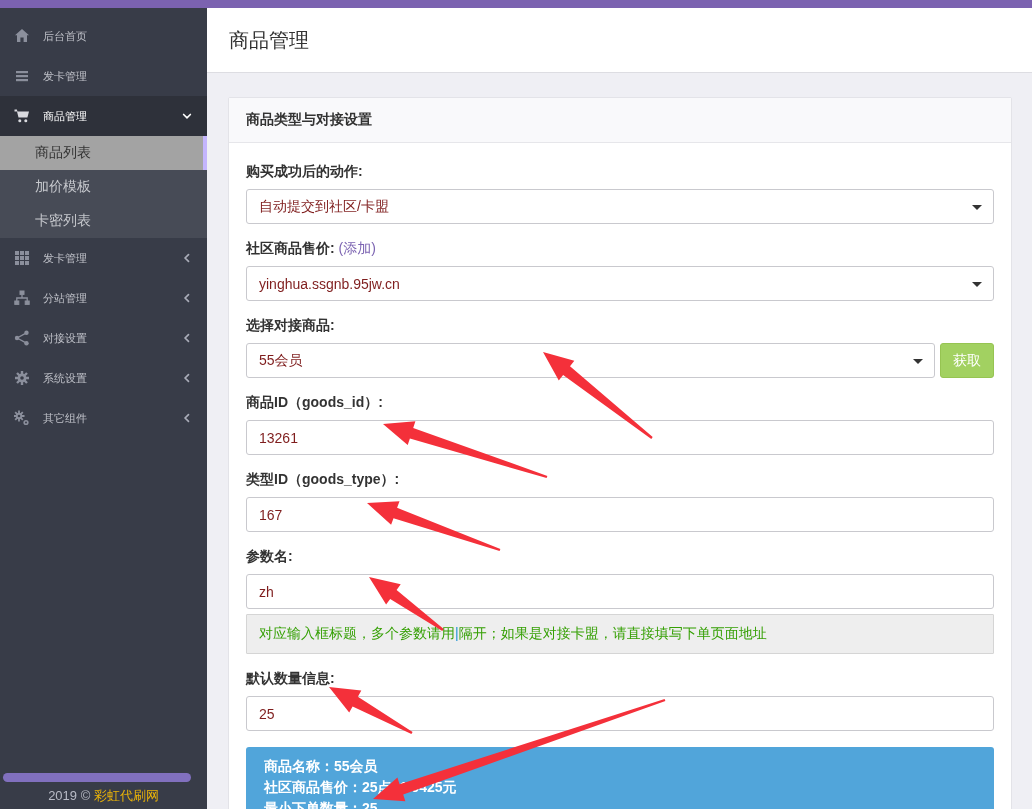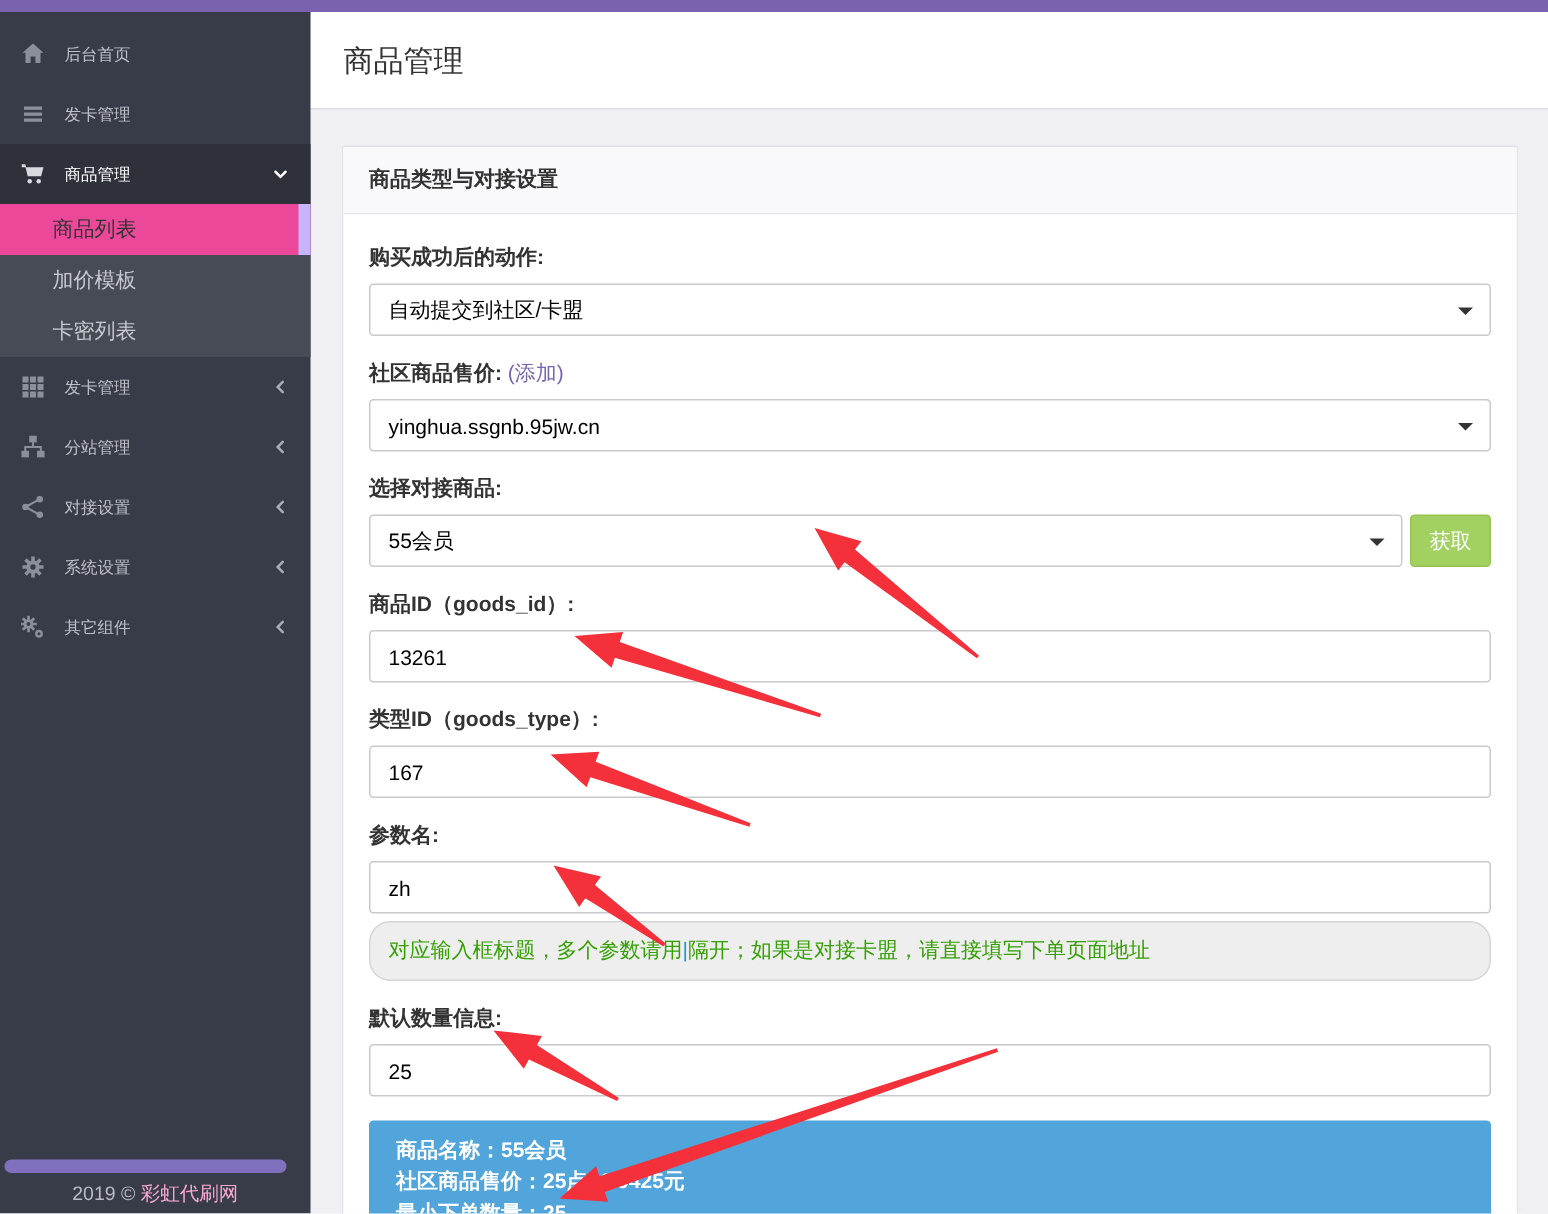--- a/index.html
+++ b/index.html
@@ -22,7 +22,7 @@
   .nav-item.parent-open .chev{color:#FFFFFF;}
   .submenu{background:#474B56;}
   .sub-item{height:34px;display:flex;align-items:center;padding-left:35px;color:#C6C8CD;font-size:14px;cursor:pointer;}
-  .sub-item.active{background:#ec4899;color:#333;border-right:8px solid #c4b5fd;}
+  .sub-item.active{background:#a3a3a3;color:#333;border-right:4px solid #c4b5fd;}
   .side-pill{position:absolute;left:3px;bottom:27px;width:188px;height:9px;border-radius:5px;background:#8170BE;}
   .side-footer{position:absolute;left:0;bottom:4px;width:100%;text-align:center;font-size:13px;color:#B9BBC6;}
   .side-footer a{color:#f9a8d4;text-decoration:none;}

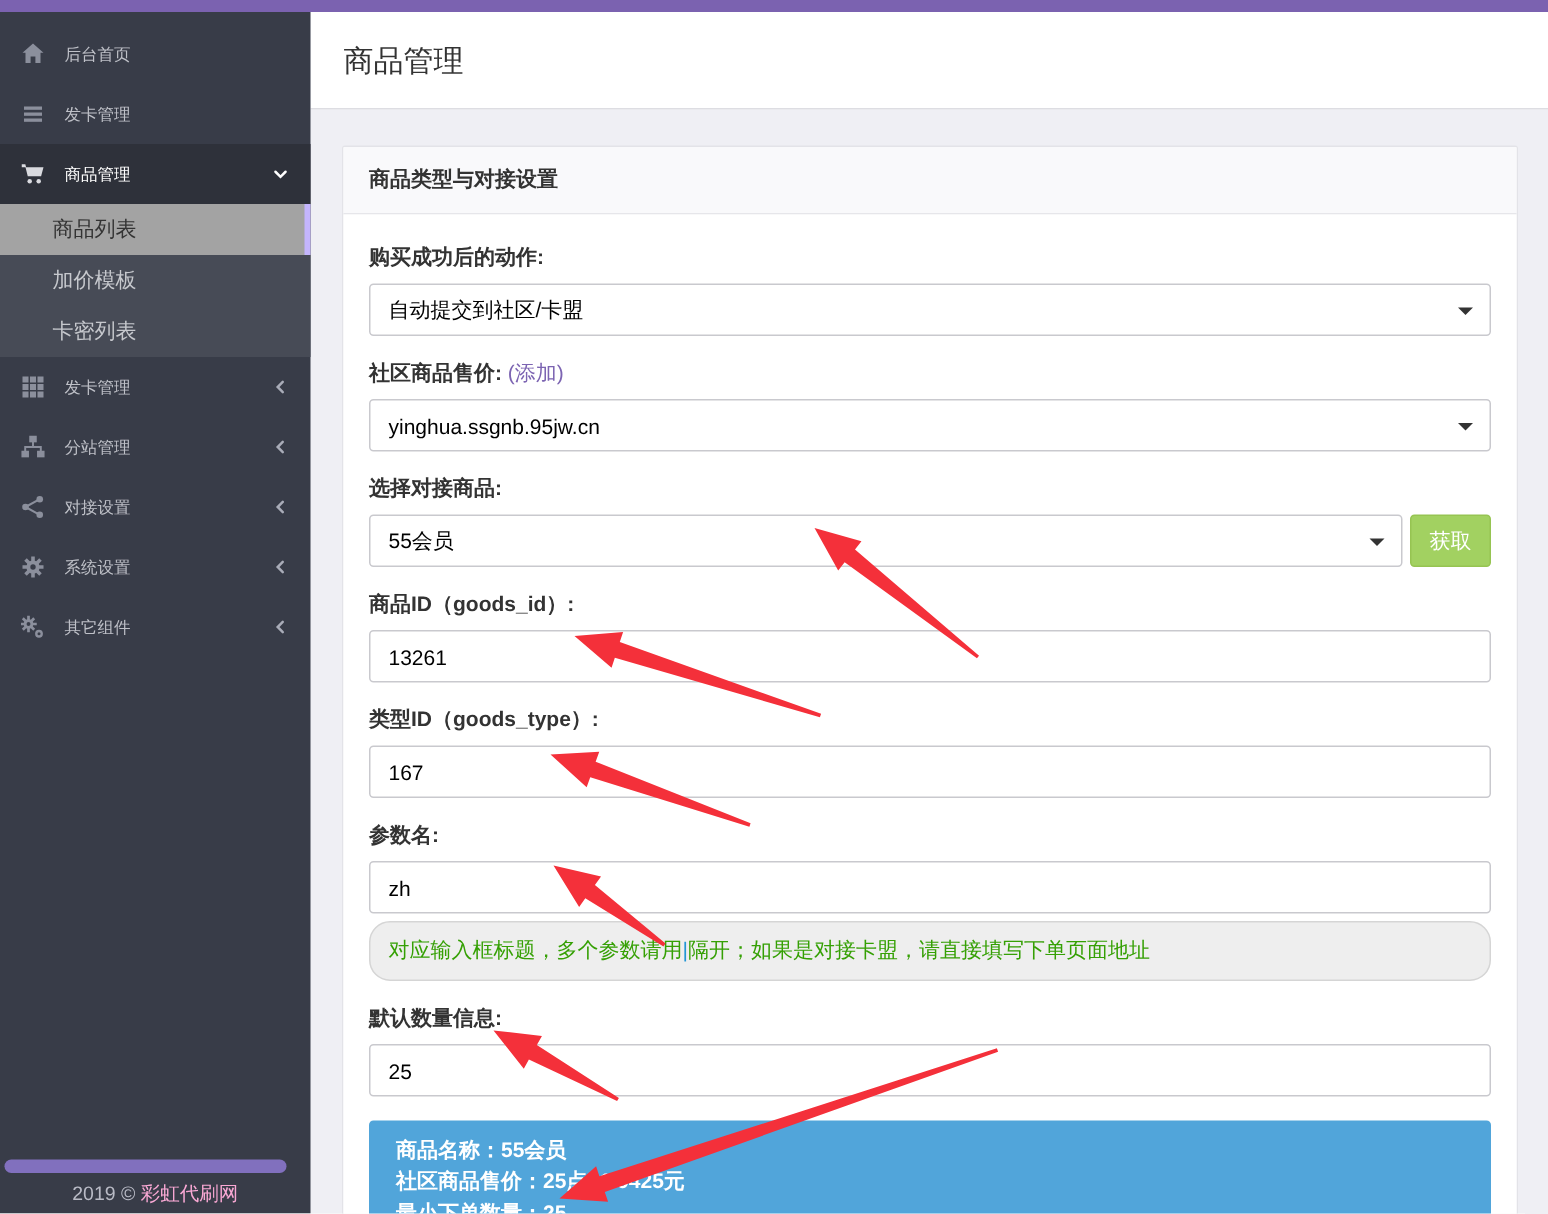--- a/index.html
+++ b/index.html
@@ -38,7 +38,7 @@
   .form-label{font-size:14px;font-weight:bold;color:#333;margin-bottom:8px;}
   .add-link{color:#7C64B2;font-weight:normal;text-decoration:none;cursor:pointer;}
   .ctl{position:relative;height:35px;border:1px solid #C9C9CE;border-radius:3px;background:#fff;
-       display:flex;align-items:center;padding:0 12px;font-size:14px;color:#000000;box-sizing:border-box;}
+       display:flex;align-items:center;padding:0 12px;font-size:14px;color:#7f1d1d;box-sizing:border-box;}
   .select .caret{position:absolute;right:11px;top:50%;margin-top:-2px;width:0;height:0;
        border-left:5px solid transparent;border-right:5px solid transparent;border-top:5px solid #333;}
   input.ctl{width:100%;outline:none;}

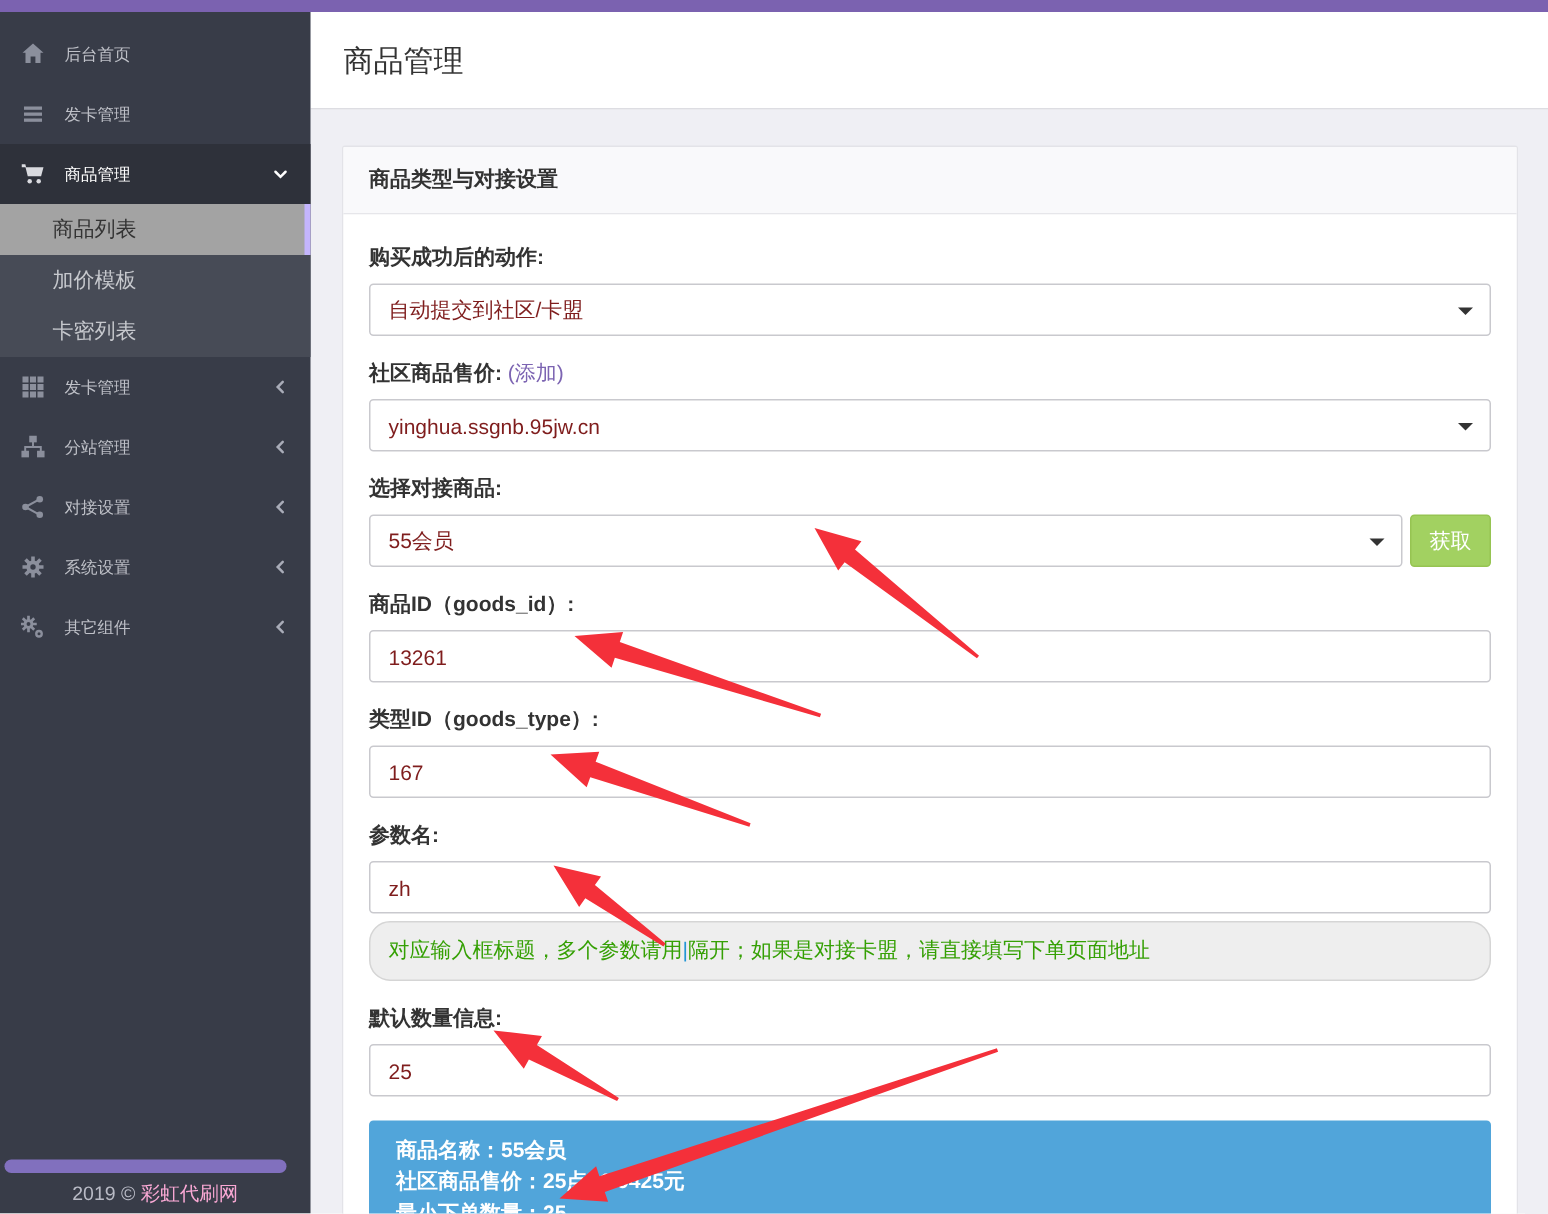--- a/index.html
+++ b/index.html
@@ -46,7 +46,7 @@
   .row-flex .select{flex:1;}
   .btn-fetch{margin-left:5px;width:54px;height:35px;background:#A2D161;border:1px solid #96C452;border-radius:3px;
        color:#fff;font-size:14px;cursor:pointer;font-family:inherit;}
-  .hint-box{margin-top:5px;background:#EEEEEE;border:1px solid #D5D5D5;border-radius:14px;
+  .hint-box{margin-top:5px;background:#EEEEEE;border:1px solid #D5D5D5;border-radius:1px;
        padding:10px 12px;font-size:14px;color:#35A004;}
   .hint-box .pipe{color:#2196D4;}
   .info-box{margin-top:14px;background:#51A5DA;border-radius:3px;color:#fff;

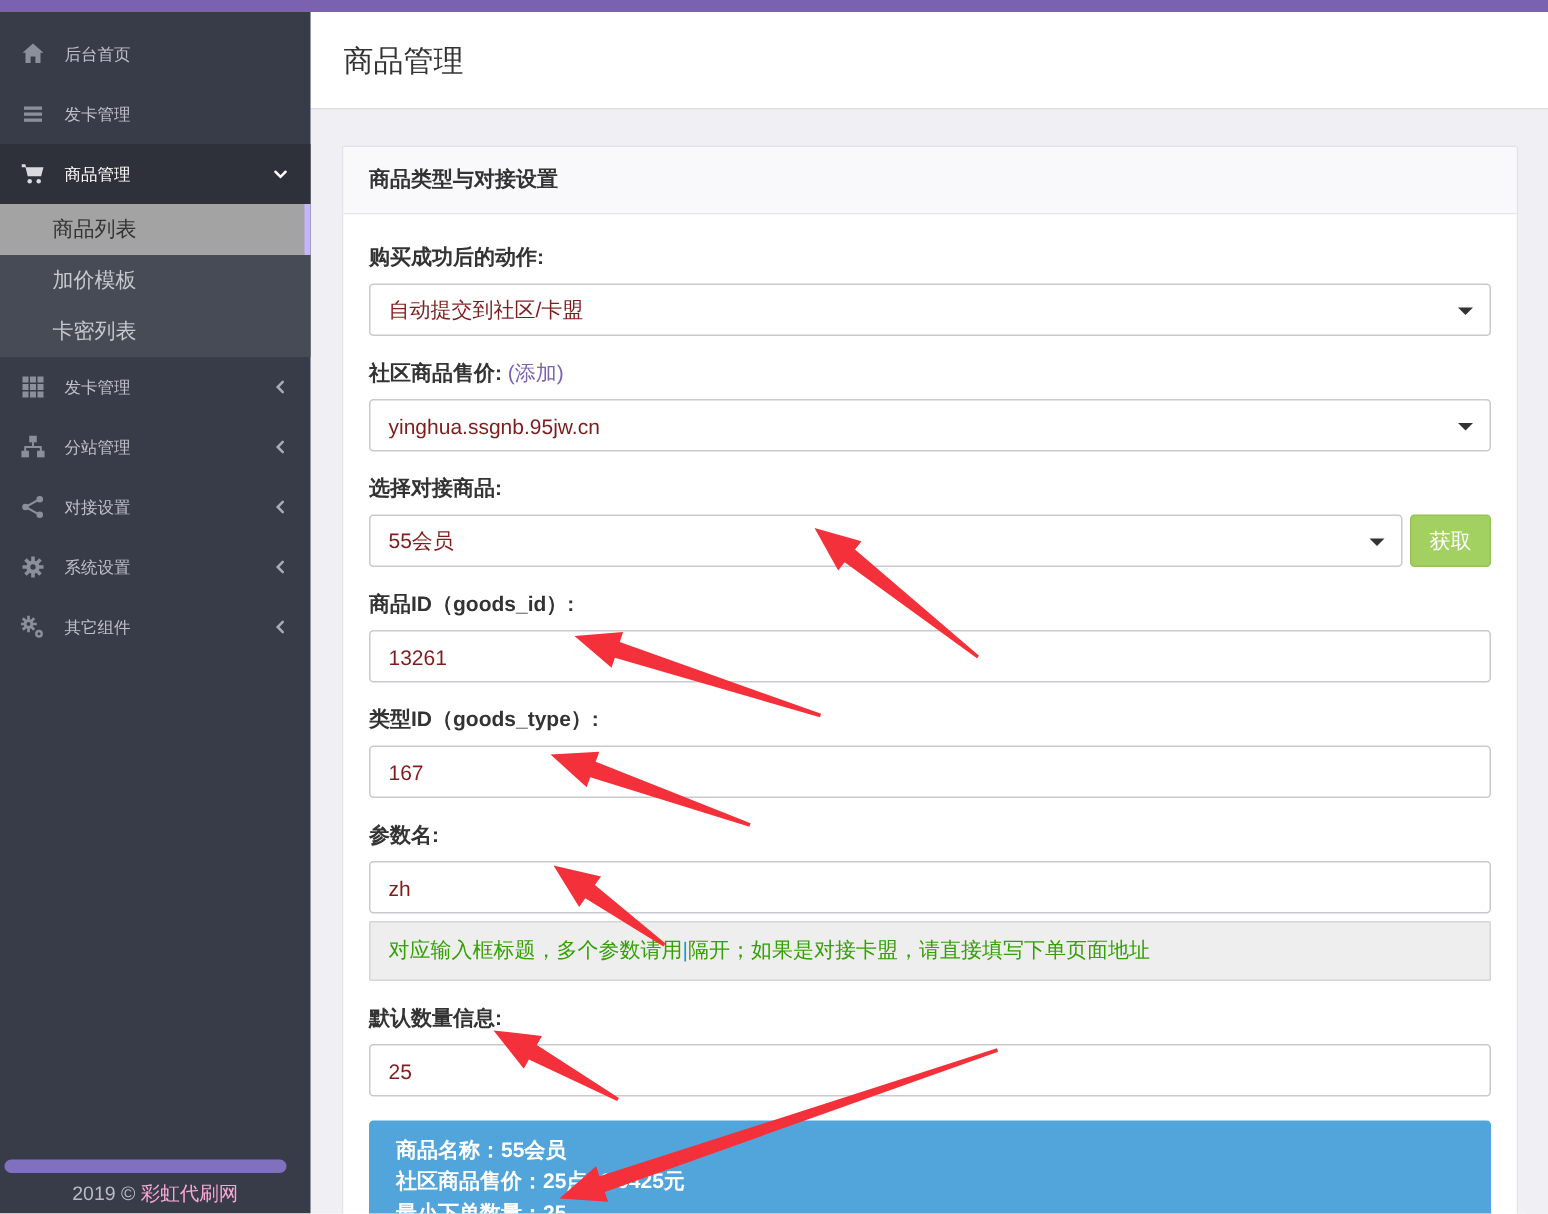--- a/index.html
+++ b/index.html
@@ -25,7 +25,7 @@
   .sub-item.active{background:#a3a3a3;color:#333;border-right:4px solid #c4b5fd;}
   .side-pill{position:absolute;left:3px;bottom:27px;width:188px;height:9px;border-radius:5px;background:#8170BE;}
   .side-footer{position:absolute;left:0;bottom:4px;width:100%;text-align:center;font-size:13px;color:#B9BBC6;}
-  .side-footer a{color:#f9a8d4;text-decoration:none;}
+  .side-footer a{color:#eab308;text-decoration:none;}
 
   
   .main{position:absolute;left:207px;top:8px;right:0;bottom:0;background:#EFEFF4;}

